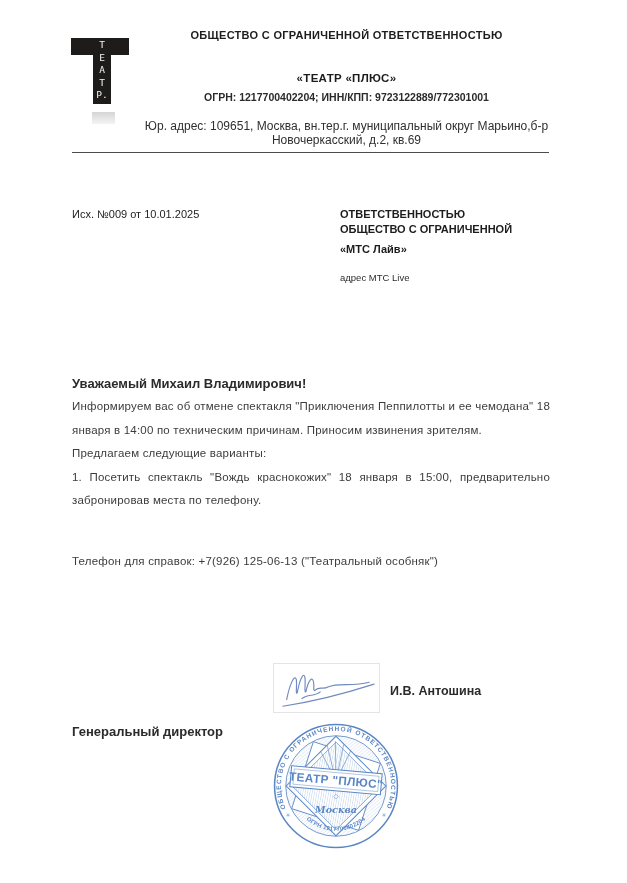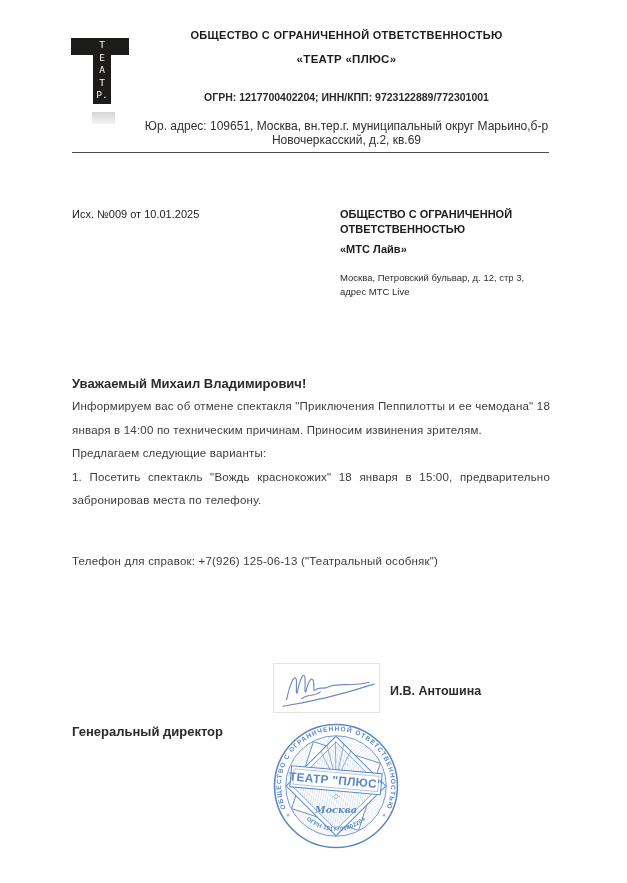--- a/index.html
+++ b/index.html
@@ -18,7 +18,7 @@
   
   .org-header { position:absolute; left:140px; width:413px; text-align:center; }
   .h-type  { top:29px;  font-size:11px;  font-weight:bold; letter-spacing:.3px; }
-  .h-name  { top:53px;  font-size:11.5px; font-weight:bold; letter-spacing:.3px; }
+  .h-name  { top:72px;  font-size:11.5px; font-weight:bold; letter-spacing:.3px; }
   .h-reg   { top:91px;  font-size:10.5px; color:#2a2a2a;font-weight:bold; }
   .h-addr  { top:119px; font-size:12px;  color:#2f2f2f; }
   .rule { position:absolute; left:72px; top:152px; width:477px; height:1px; background:#4c4c4c; }

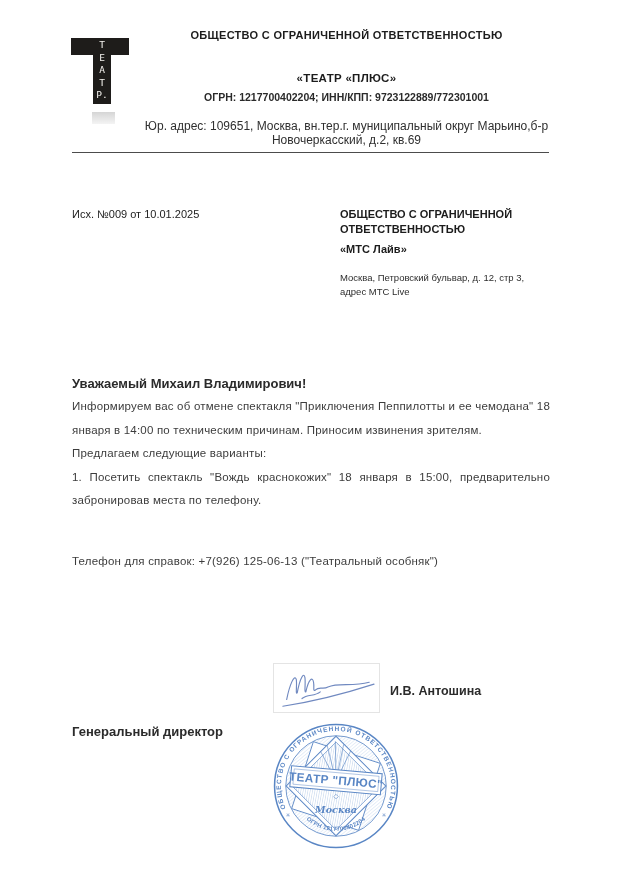--- a/index.html
+++ b/index.html
@@ -69,8 +69,8 @@
 
   <div class="outgoing">Исх. №009 от 10.01.2025</div>
   <div class="recipient">
+    <div class="rec-bold">ОТВЕТСТВЕННОСТЬЮ</div>
     <div class="rec-bold">ОБЩЕСТВО С ОГРАНИЧЕННОЙ</div>
-    <div class="rec-bold">ОТВЕТСТВЕННОСТЬЮ</div>
     <div class="rec-name">«МТС Лайв»</div>
     <div class="rec-addr">
       <div>Москва, Петровский бульвар, д. 12, стр 3,</div>

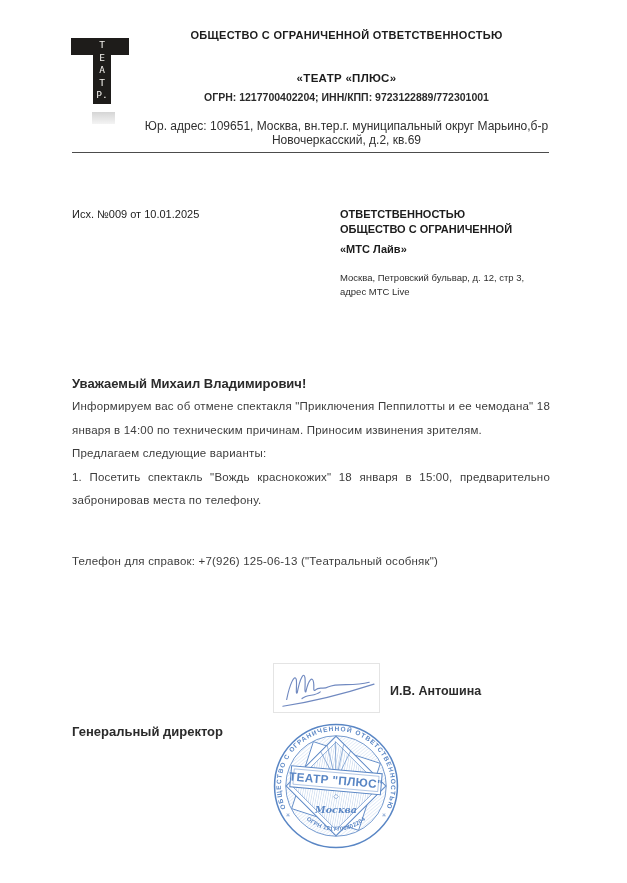--- a/index.html
+++ b/index.html
@@ -73,7 +73,6 @@
     <div class="rec-bold">ОБЩЕСТВО С ОГРАНИЧЕННОЙ</div>
     <div class="rec-name">«МТС Лайв»</div>
     <div class="rec-addr">
-      <div>Москва, Петровский бульвар, д. 12, стр 3,</div>
       <div>адрес МТС Live</div>
     </div>
   </div>

